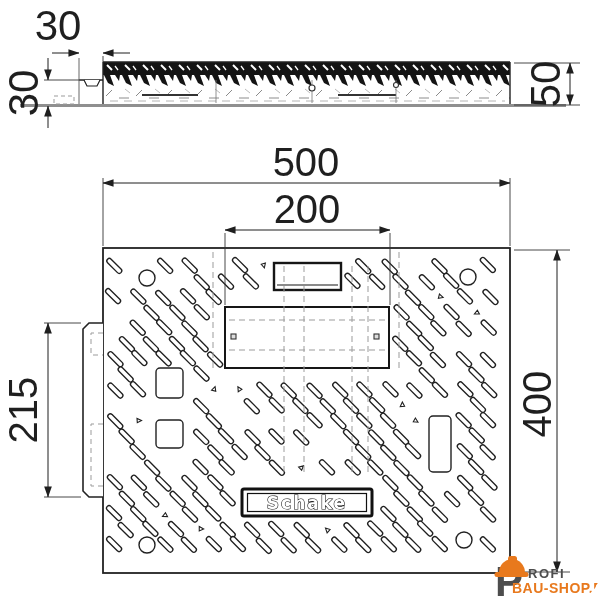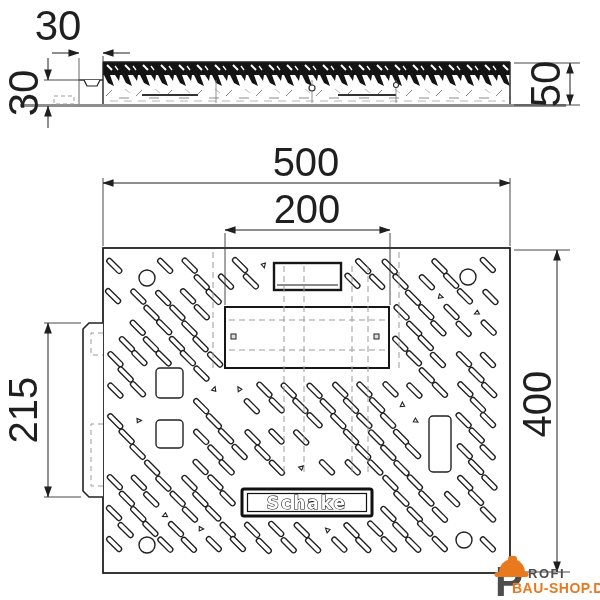--- a/index.html
+++ b/index.html
@@ -4,7 +4,7 @@
 <style>
   html,body{margin:0;padding:0;background:#fff;}
   .canvas-wrap{position:relative;width:600px;height:600px;background:#fff;overflow:hidden;
-    font-family:"Liberation Sans",sans-serif;}
+    font-family:"Liberation Sans",sans-serif;border-radius:28px;}
   svg{position:absolute;left:0;top:0;}
   .dim{font-family:"Liberation Sans",sans-serif;font-size:40px;fill:#1f1f1f;}
   .dimS{font-family:"Liberation Sans",sans-serif;font-size:42px;fill:#1f1f1f;}

